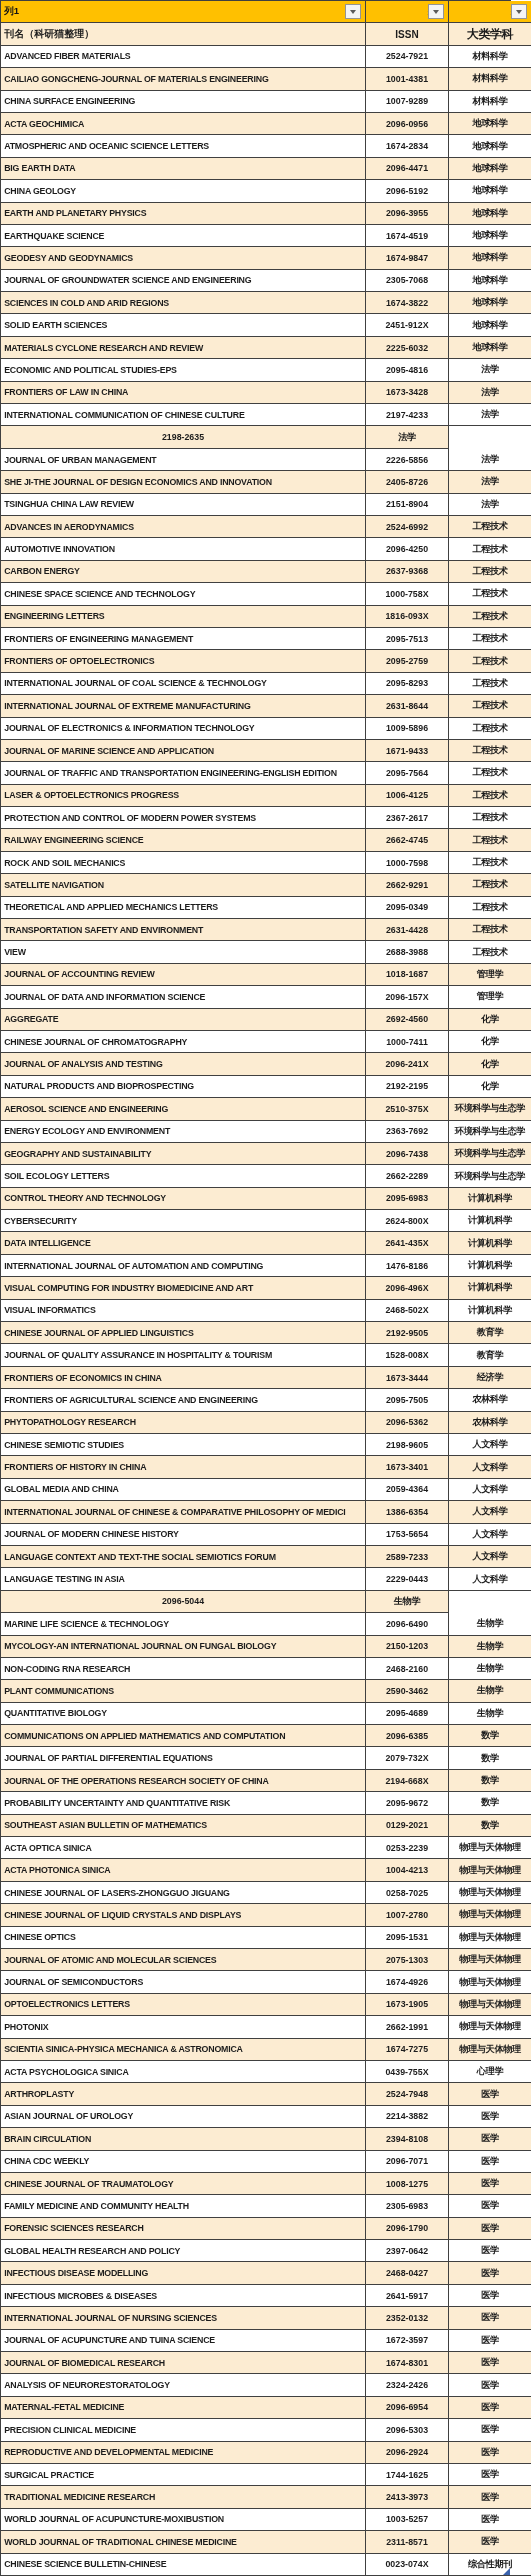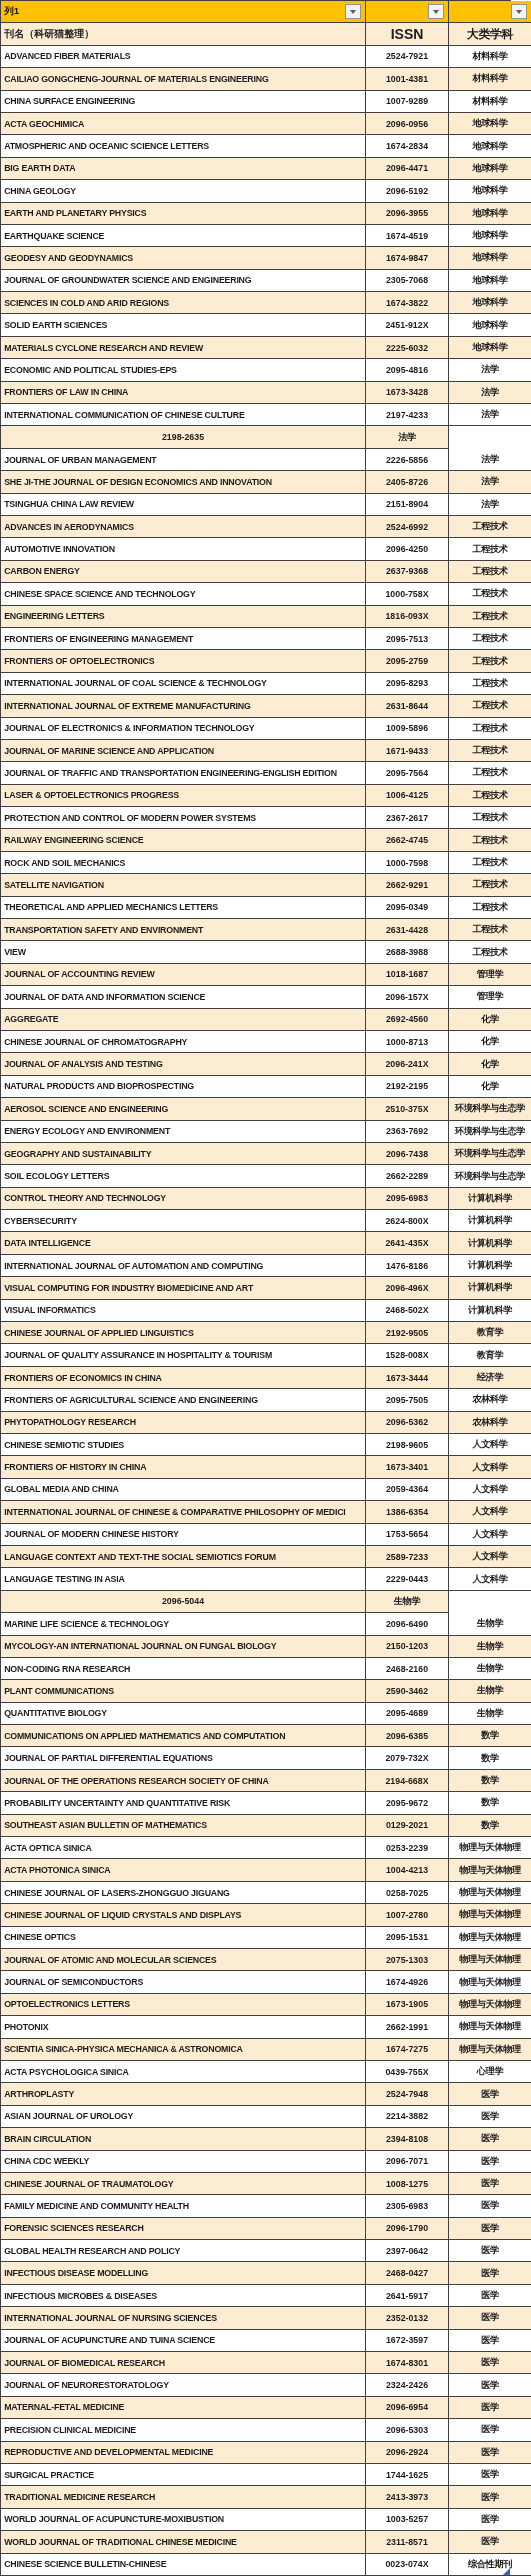--- a/index.html
+++ b/index.html
@@ -66,7 +66,7 @@
     color:#1c1c1c;
   }
   .subheader-row .c1{font-size:10px;}
-  .subheader-row .c2{font-size:14px;}
+  .subheader-row .c2{font-size:10px;}
   .subheader-row .c3{font-size:12px;letter-spacing:-0.4px;}
   
   .corner-handle{

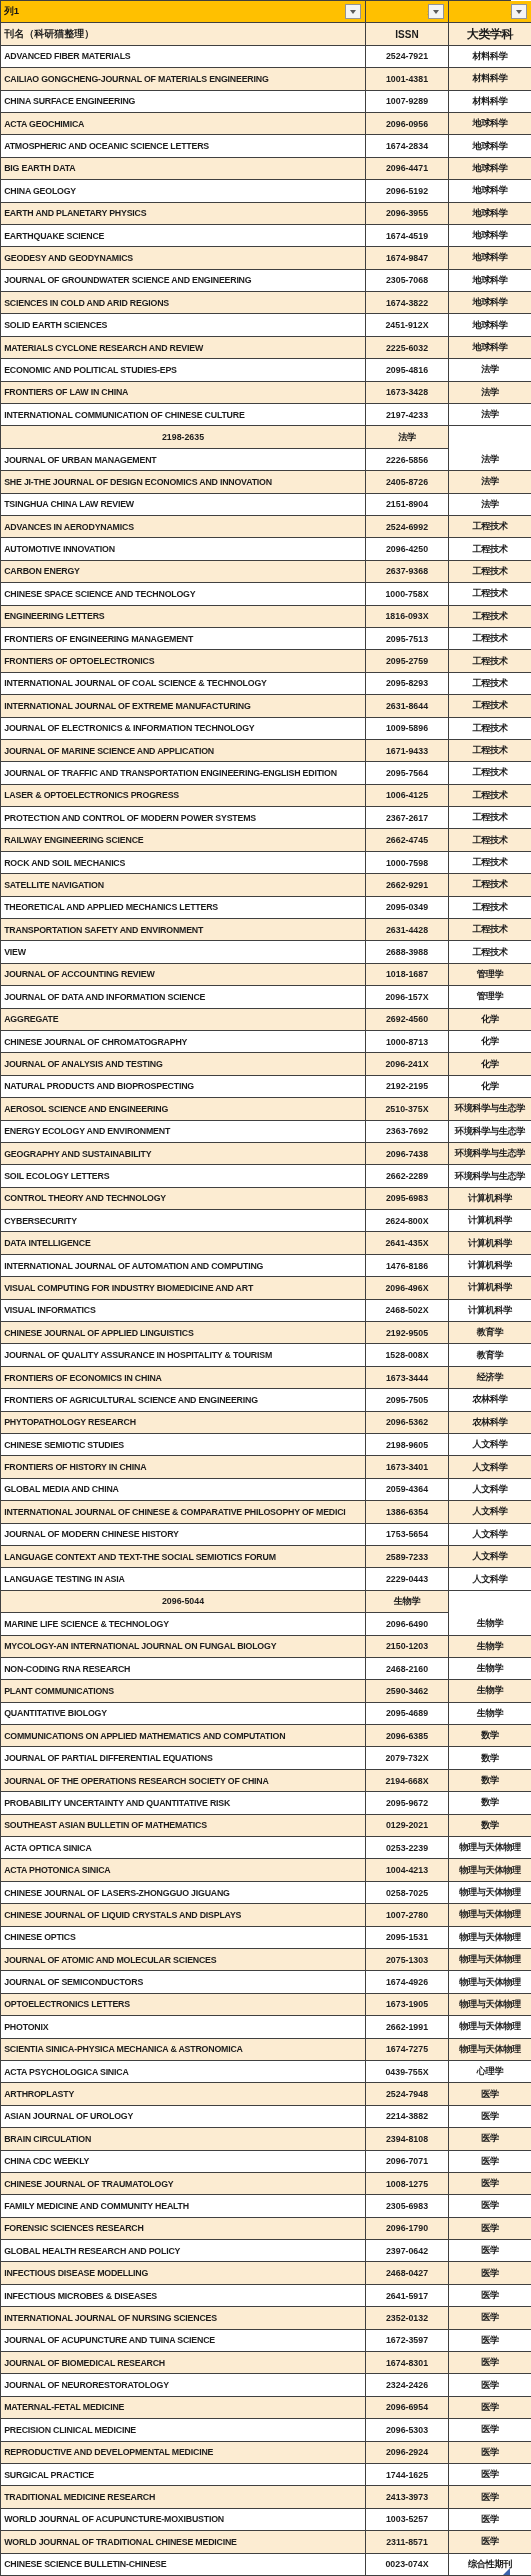--- a/index.html
+++ b/index.html
@@ -331,7 +331,7 @@
       </div>
       <div class="row data-row">
         <div class="cell c1">CHINESE JOURNAL OF CHROMATOGRAPHY</div>
-        <div class="cell c2">1000-8713</div>
+        <div class="cell c2">1000-7411</div>
         <div class="cell c3">化学</div>
       </div>
       <div class="row data-row band">

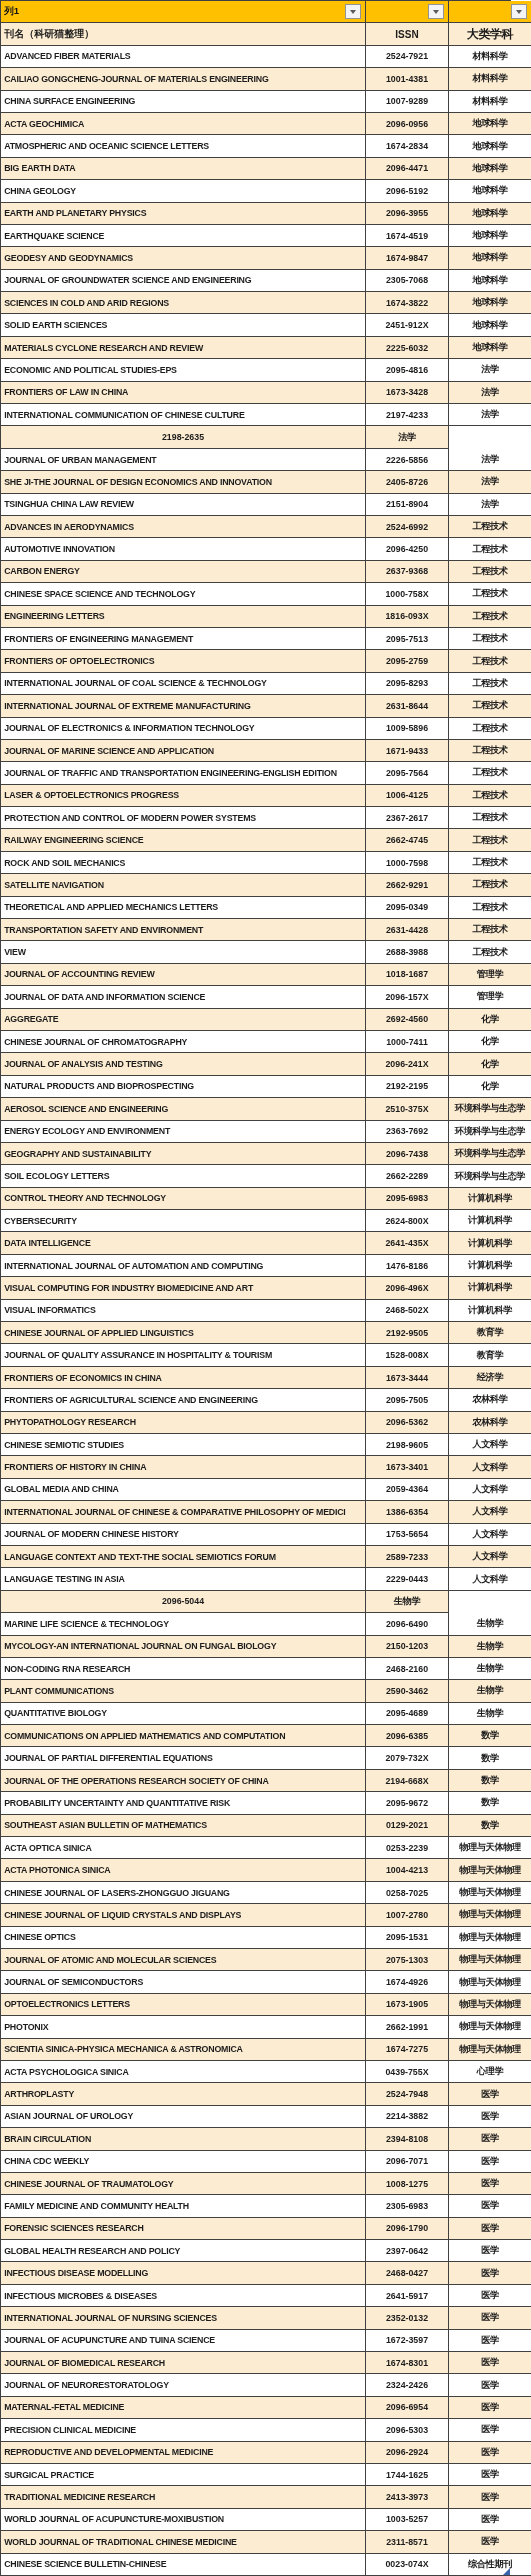--- a/index.html
+++ b/index.html
@@ -629,7 +629,7 @@
         <div class="cell c3">医学</div>
       </div>
       <div class="row data-row">
-        <div class="cell c1">JOURNAL OF NEURORESTORATOLOGY</div>
+        <div class="cell c1">ANALYSIS OF NEURORESTORATOLOGY</div>
         <div class="cell c2">2324-2426</div>
         <div class="cell c3">医学</div>
       </div>

